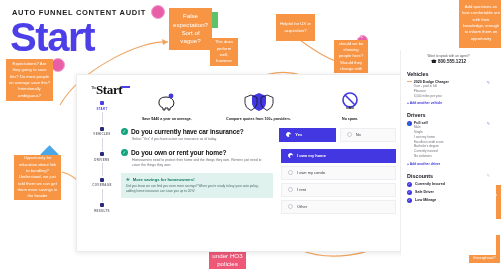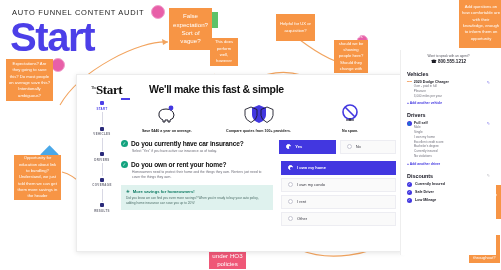--- a/index.html
+++ b/index.html
@@ -14,7 +14,7 @@
   
   .kicker {
     position:absolute; left:12px; top:8px;
-    font-size:7.5px; font-weight:400; letter-spacing:.7px;
+    font-size:7.5px; font-weight:700; letter-spacing:.7px;
     color:#1b1b1b;
   }
   .bigtitle {

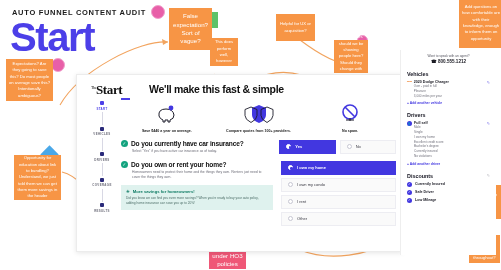--- a/index.html
+++ b/index.html
@@ -231,7 +231,6 @@
     </div>
 
     <div class="main">
-      <div class="headline">We'll make this fast &amp; simple</div>
       <div class="underline"></div>
 
       <div class="props">

